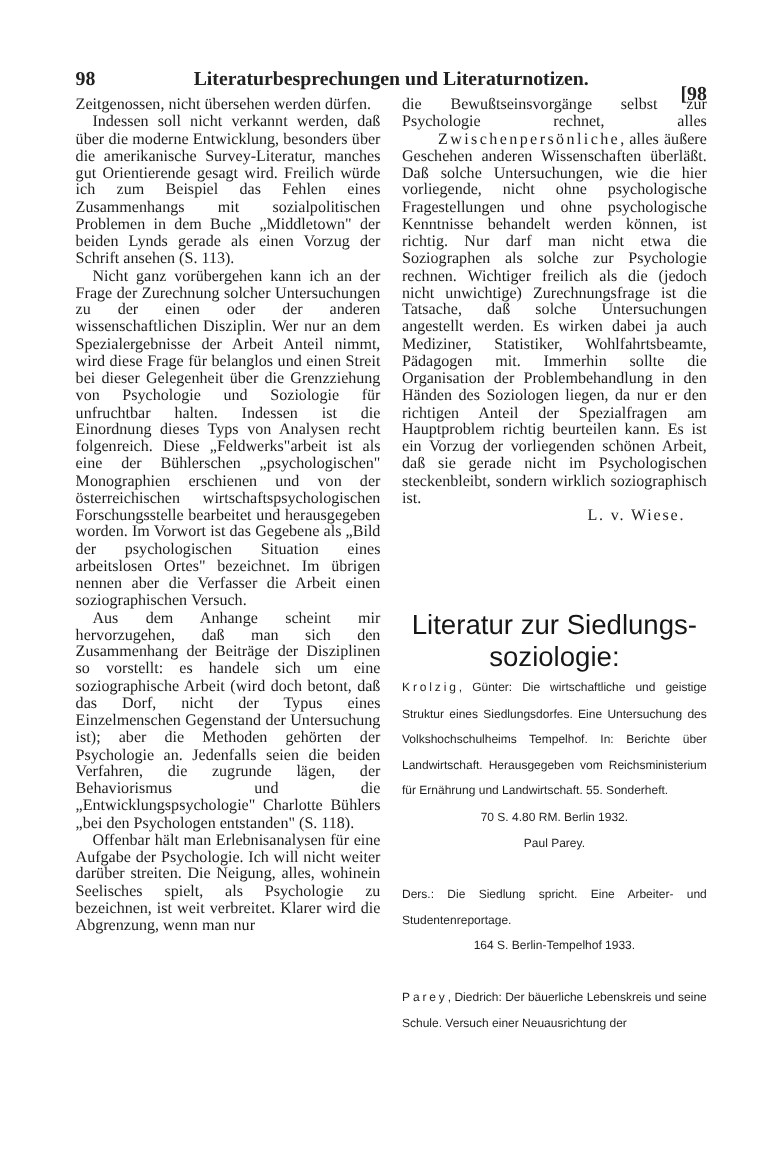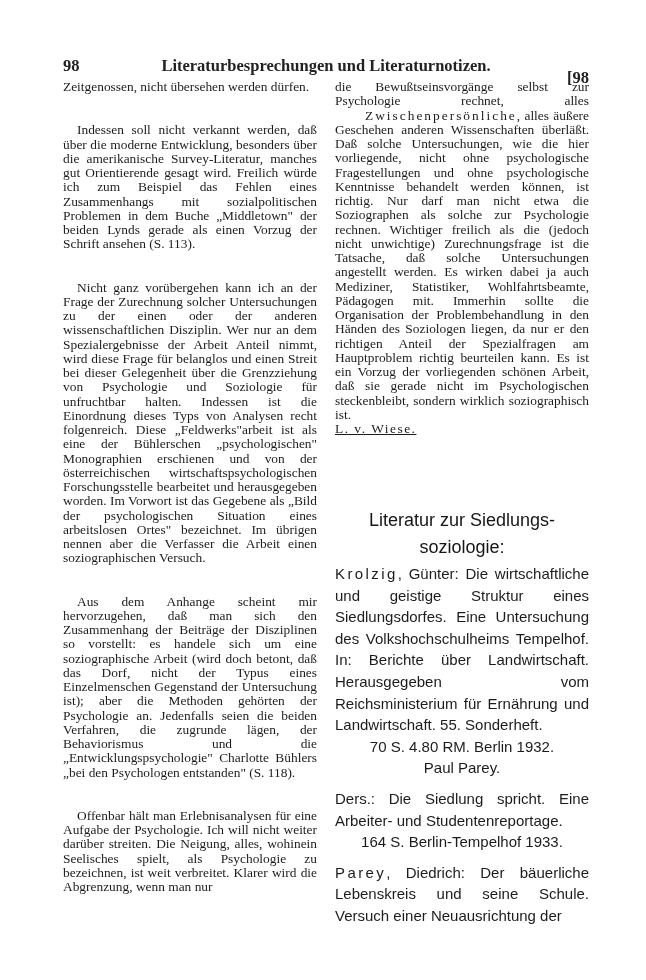--- a/index.html
+++ b/index.html
@@ -17,7 +17,7 @@
   .col.left { left: 63px; }
   .col.right { left: 335px; }
   .col p { margin: 0; text-indent: 0; }
-  .col p.ind { text-indent: 14px; margin-top: 29px; }
+  .col p.ind { text-indent: 14px; }
   .spaced { letter-spacing: 2px; margin-left: 30px; }
   .sig { margin-top: 2px; padding-right: 18px; letter-spacing: 1.5px; text-decoration: underline; }
   .section-title { position: absolute; left: 335px; width: 254px; top: 507px;

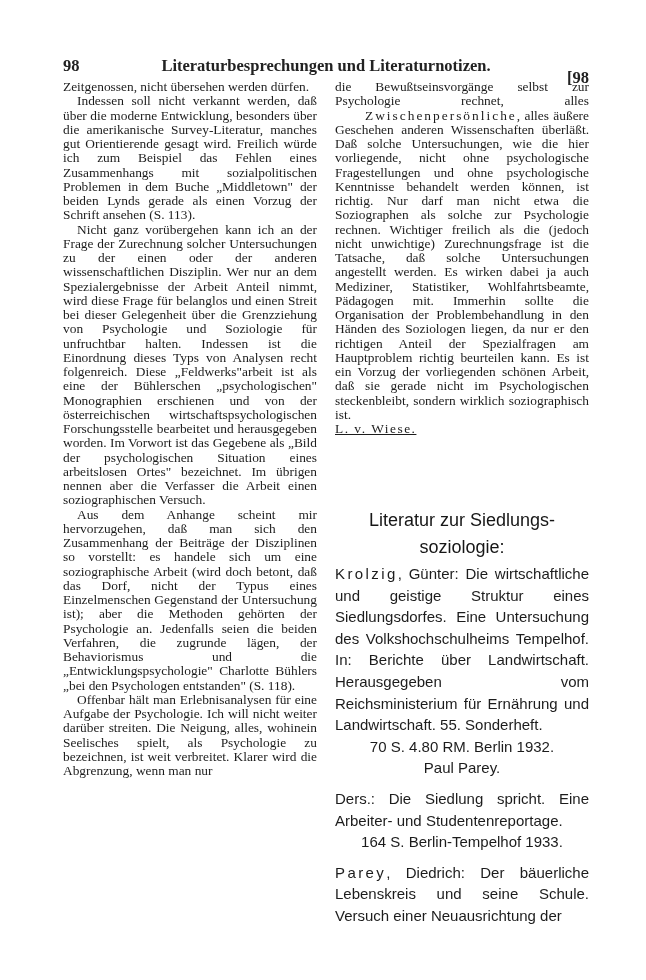--- a/index.html
+++ b/index.html
@@ -19,7 +19,7 @@
   .col p { margin: 0; text-indent: 0; }
   .col p.ind { text-indent: 14px; }
   .spaced { letter-spacing: 2px; margin-left: 30px; }
-  .sig { margin-top: 2px; padding-right: 18px; letter-spacing: 1.5px; text-decoration: underline; }
+  .sig { text-align: right; margin-top: 2px; padding-right: 18px; letter-spacing: 1.5px; }
   .section-title { position: absolute; left: 335px; width: 254px; top: 507px;
     font-family: "Liberation Sans", sans-serif; font-size: 18px; line-height: 27px;
     text-align: center; color: #161616; font-stretch: condensed; }

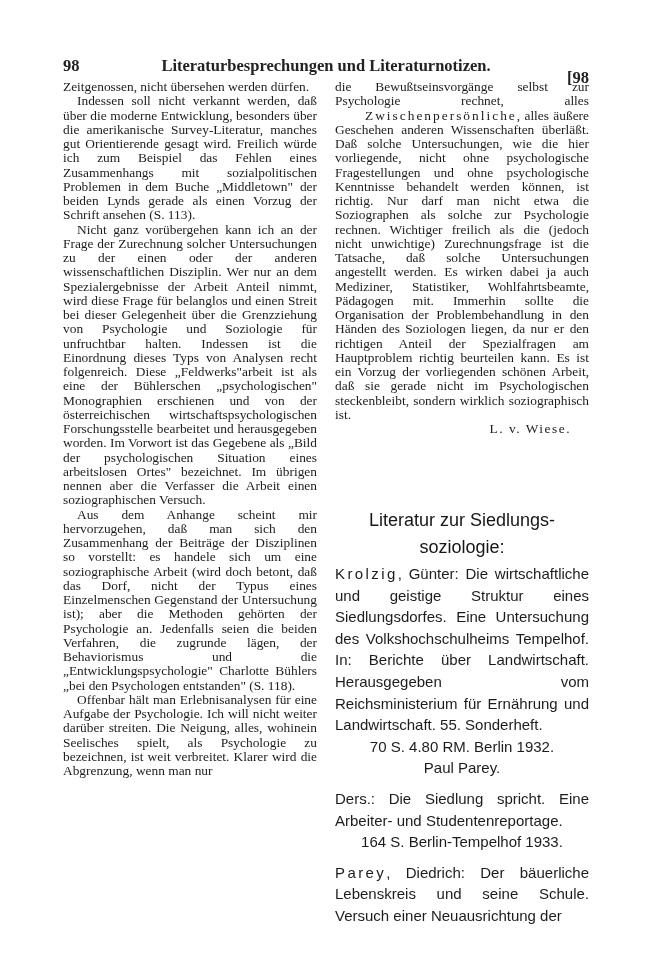--- a/index.html
+++ b/index.html
@@ -21,7 +21,7 @@
   .spaced { letter-spacing: 2px; margin-left: 30px; }
   .sig { text-align: right; margin-top: 2px; padding-right: 18px; letter-spacing: 1.5px; }
   .section-title { position: absolute; left: 335px; width: 254px; top: 507px;
-    font-family: "Liberation Sans", sans-serif; font-size: 18px; line-height: 27px;
+    font-family: "Liberation Sans", sans-serif; font-size: 23px; line-height: 27px;
     text-align: center; color: #161616; font-stretch: condensed; }
   .biblio { position: absolute; left: 335px; width: 254px; top: 563px;
     font-family: "Liberation Sans", sans-serif; font-size: 15px; line-height: 21.6px;

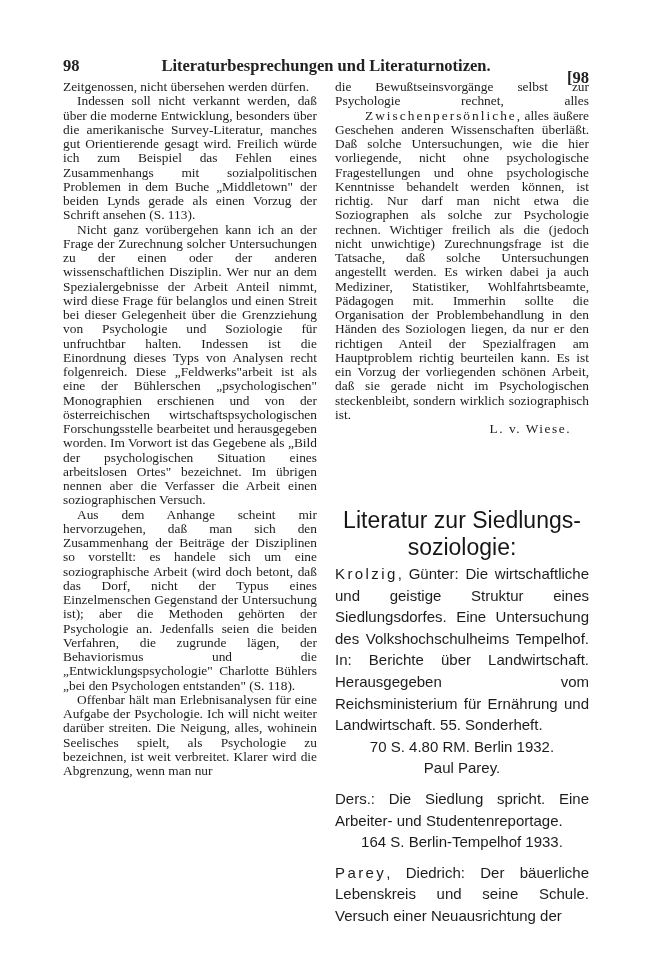--- a/index.html
+++ b/index.html
@@ -24,7 +24,7 @@
     font-family: "Liberation Sans", sans-serif; font-size: 23px; line-height: 27px;
     text-align: center; color: #161616; font-stretch: condensed; }
   .biblio { position: absolute; left: 335px; width: 254px; top: 563px;
-    font-family: "Liberation Sans", sans-serif; font-size: 15px; line-height: 21.6px;
+    font-family: "Liberation Sans", sans-serif; font-size: 10px; line-height: 21.6px;
     text-align: justify; color: #1c1c1c; }
   .biblio p { margin: 0; }
   .biblio .c { text-align: center; }

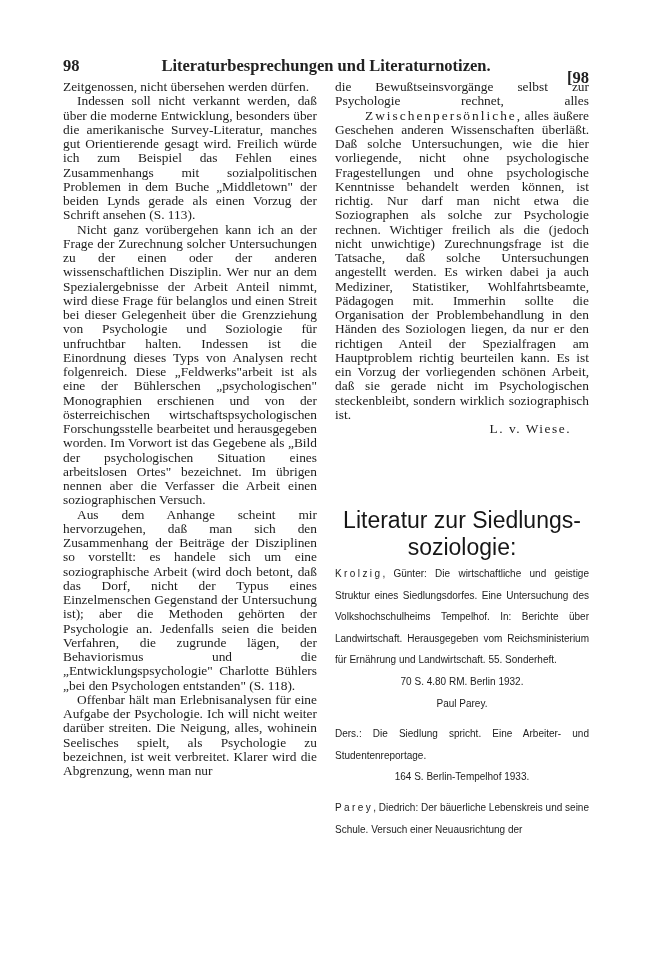--- a/index.html
+++ b/index.html
@@ -28,7 +28,7 @@
     text-align: justify; color: #1c1c1c; }
   .biblio p { margin: 0; }
   .biblio .c { text-align: center; }
-  .biblio .gap { margin-top: 9px; }
+  .biblio .gap { margin-top: 21px; }
   .biblio .auth { letter-spacing: 2.4px; }
 </style>
 </head>

